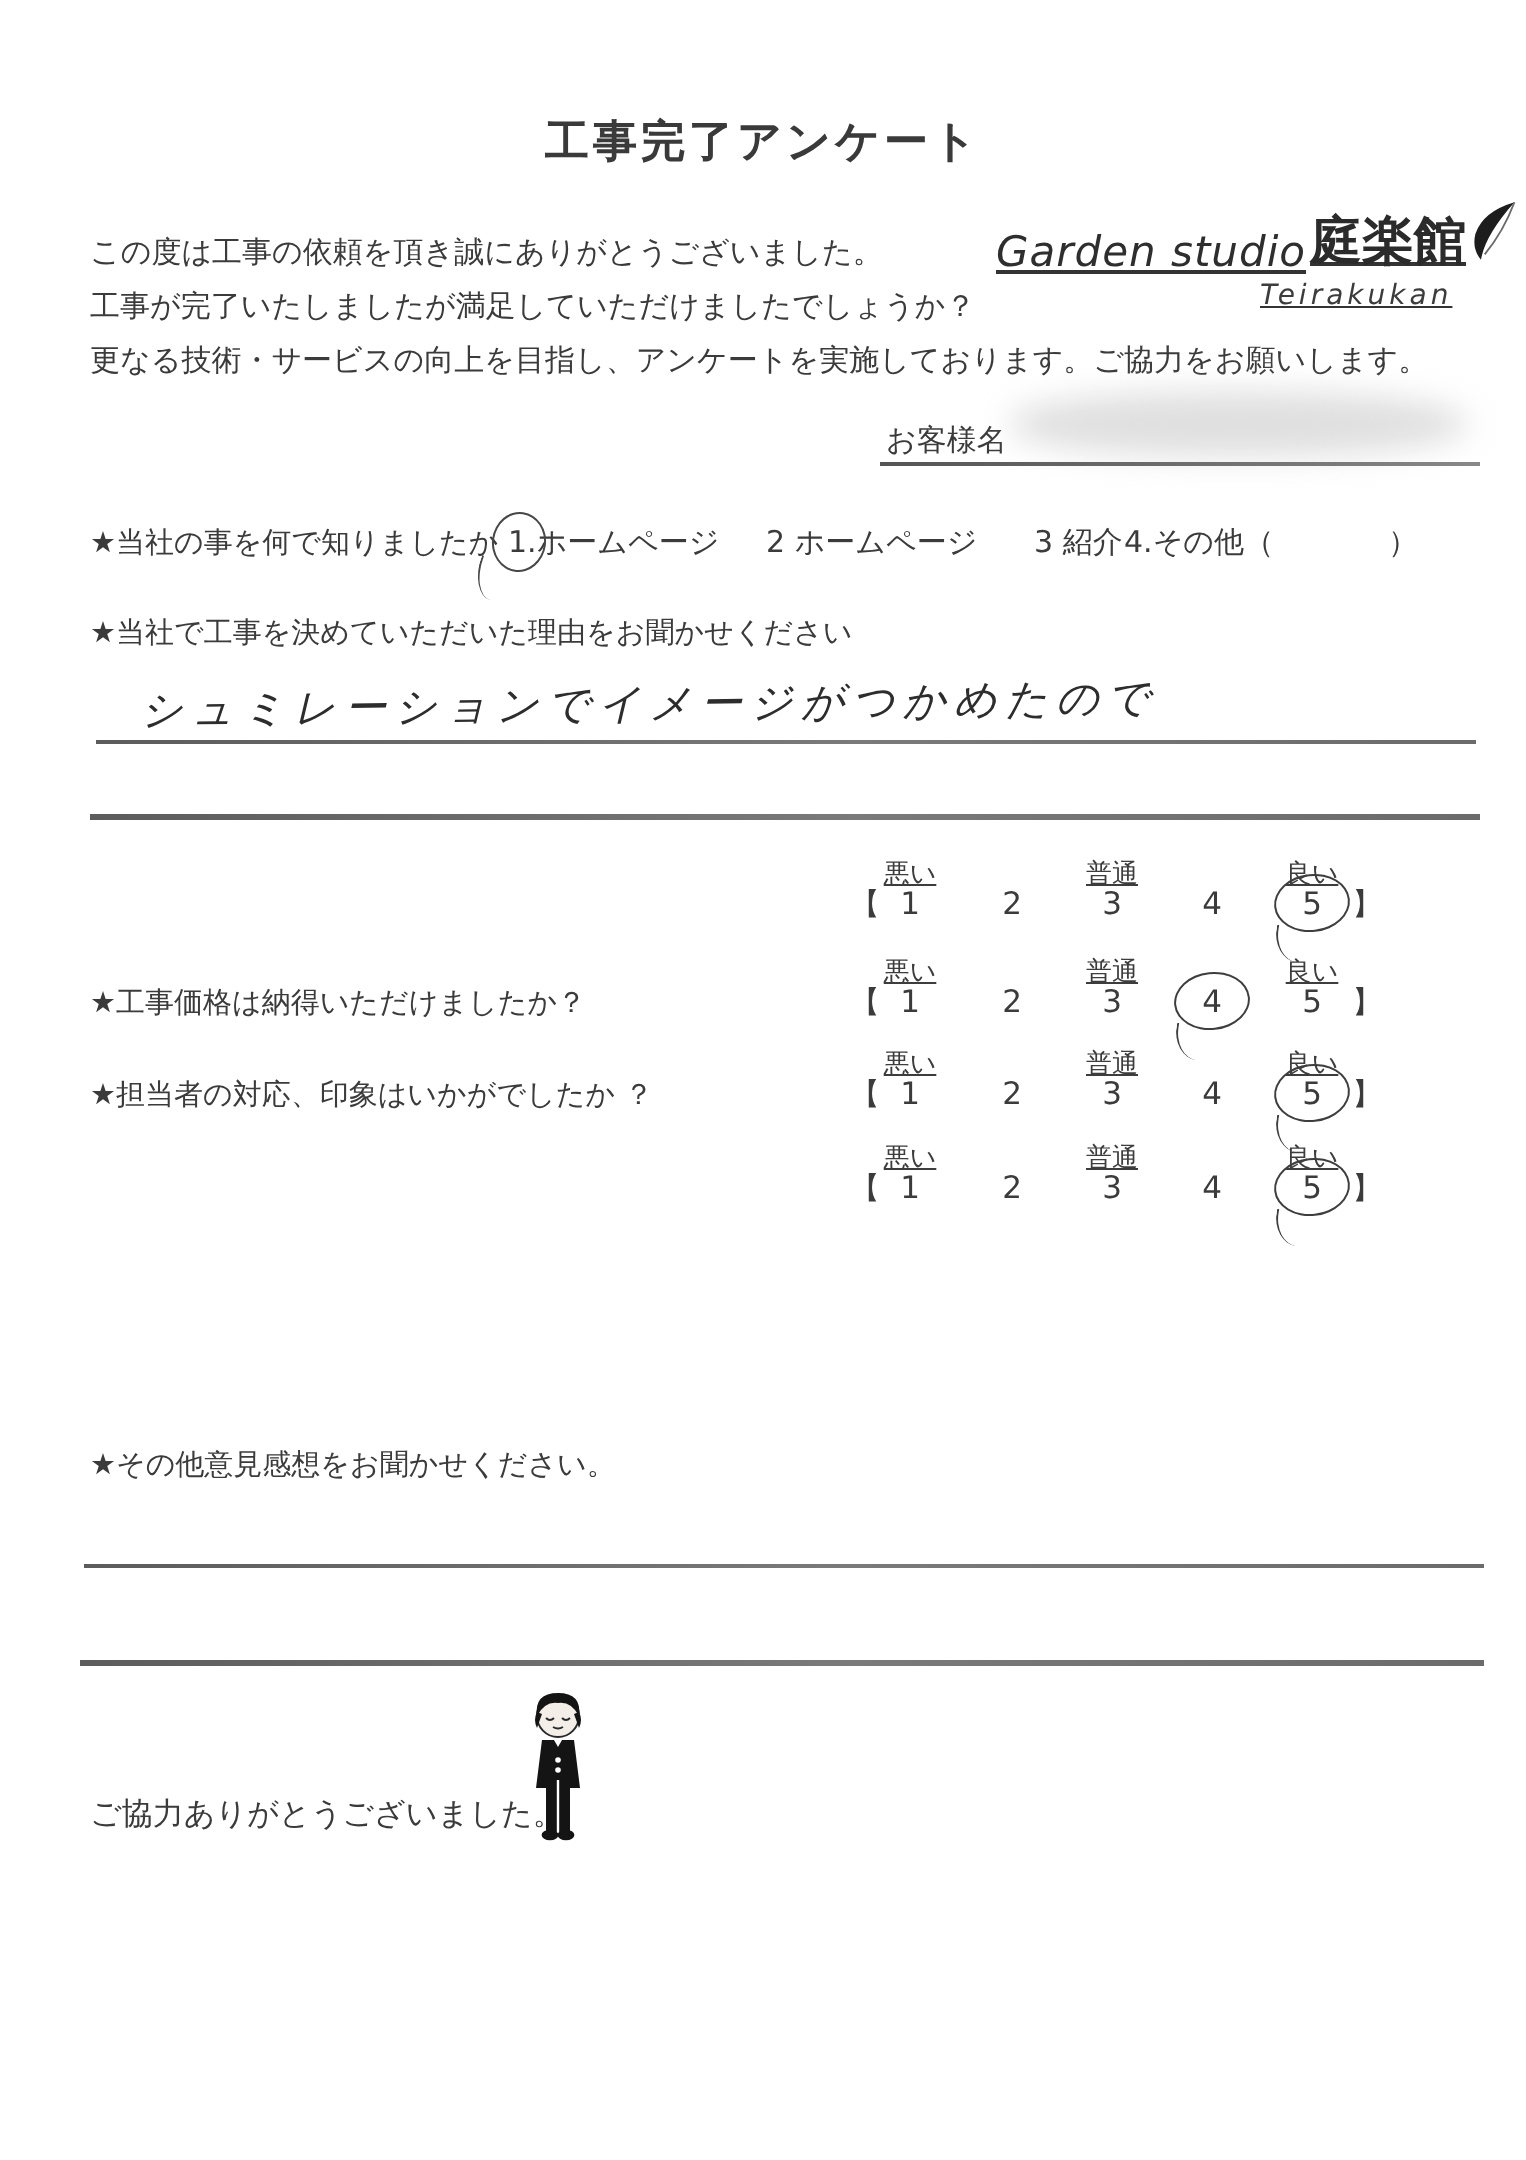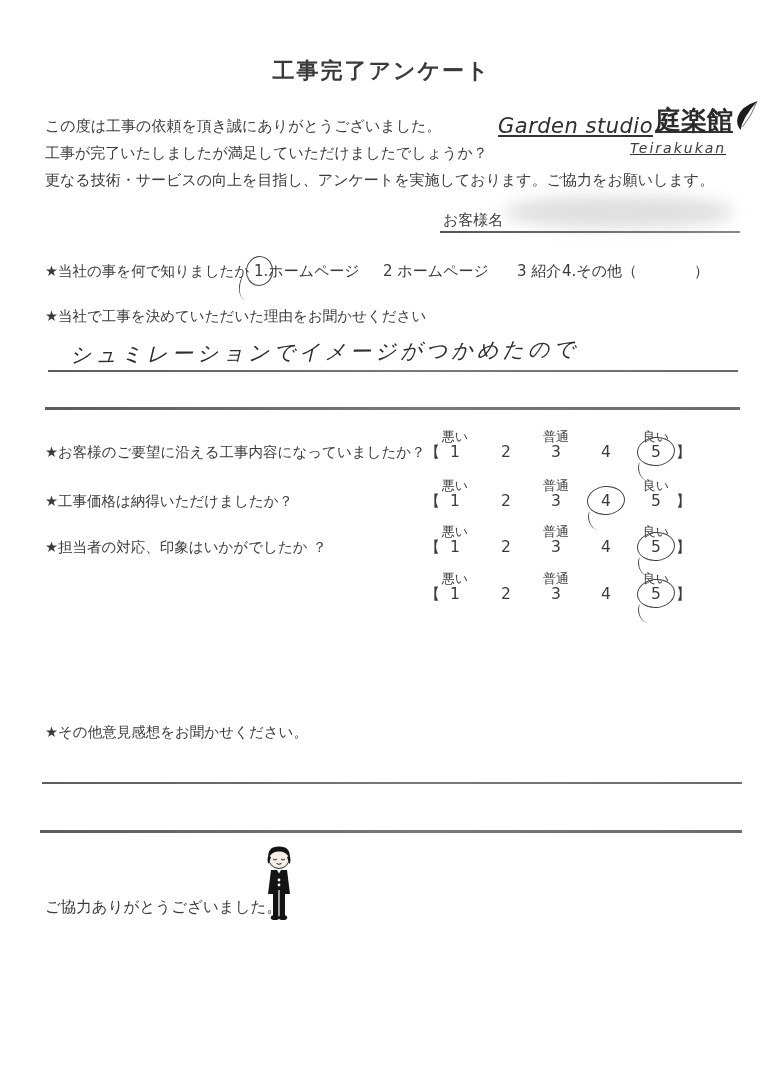--- a/index.html
+++ b/index.html
@@ -47,7 +47,7 @@
   .rating-row { left:45px; width:700px; height:48px; }
   .rating-q { position:absolute; left:0; top:15px; font-size:14.5px; color:#3b3b3b; white-space:nowrap; }
   .scale { position:absolute; left:380px; top:0; width:290px; height:48px; }
-  .scale-word { position:absolute; top:0; width:44px; text-align:center; font-size:13px; color:#3d3d3d; }
+  .scale-word { position:absolute; top:0; width:44px; text-align:center; font-size:13px; color:#3d3d3d;text-decoration:underline; }
   .scale-word.low  { left:8px; }
   .scale-word.mid  { left:109px; }
   .scale-word.high { left:209px;text-align:center; }

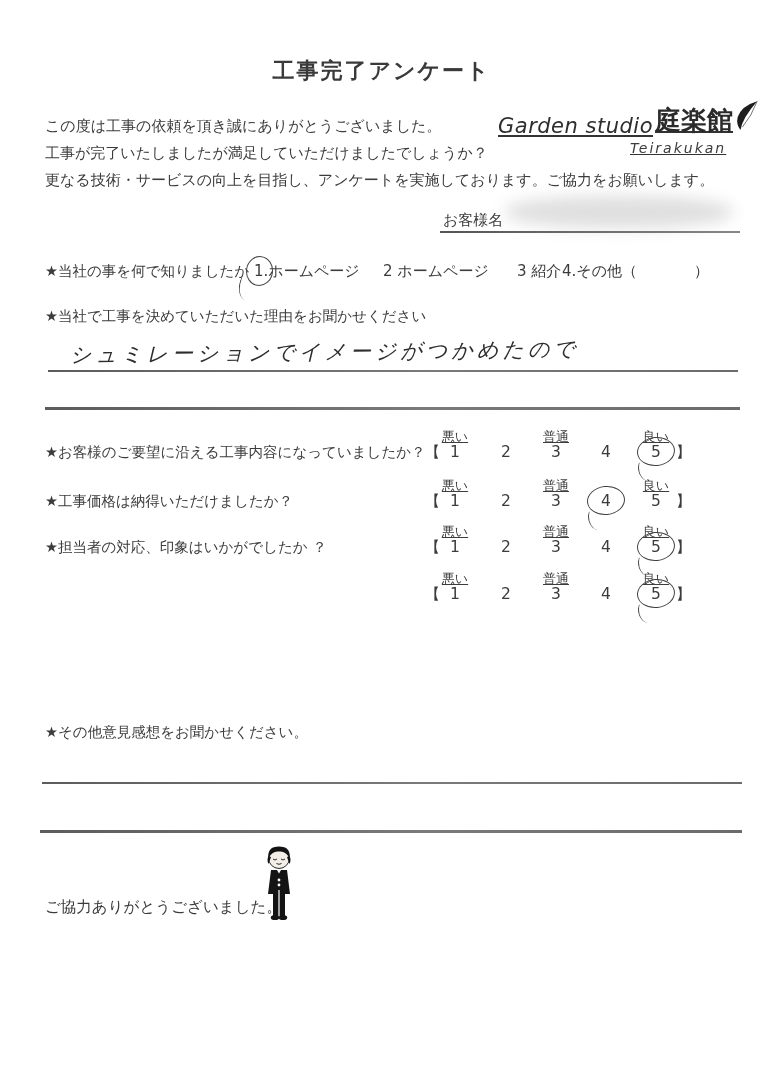--- a/index.html
+++ b/index.html
@@ -117,7 +117,6 @@
   <div class="abs hline thick" style="left:45px; top:407px; width:695px;"></div>
 
   <div class="abs rating-row" style="top:428px;">
-    <span class="rating-q">★お客様のご要望に沿える工事内容になっていましたか？</span>
     <div class="scale">
       <span class="scale-word low">悪い</span>
       <span class="scale-word mid">普通</span>

